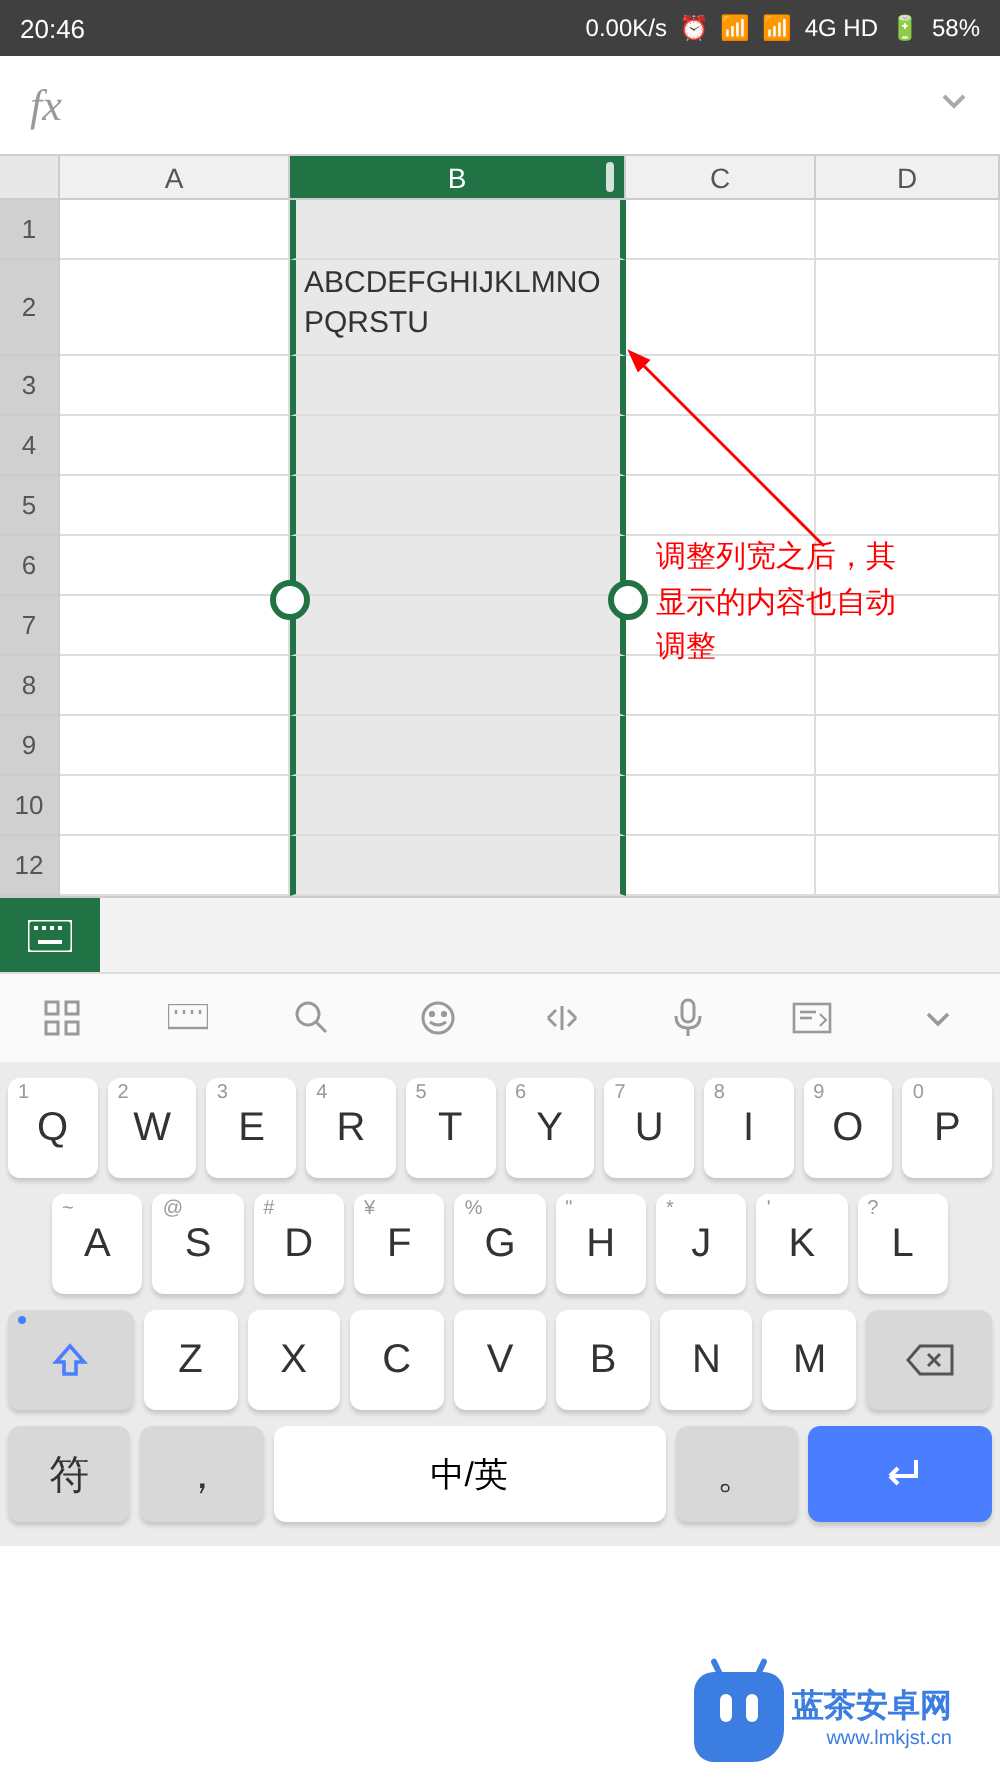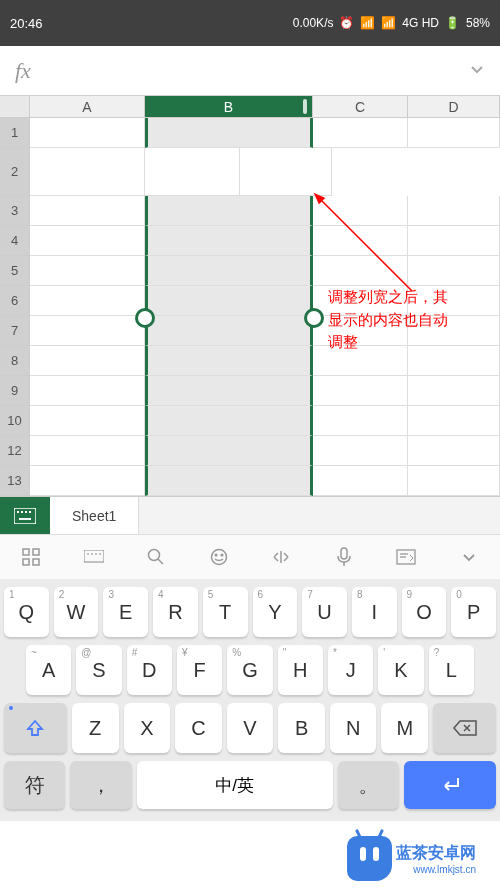--- a/index.html
+++ b/index.html
@@ -12,7 +12,7 @@
       position: relative;
     }
     .status-bar {
-      height: 46px;
+      height: 28px;
       background: #404040;
       color: #fff;
       display: flex;

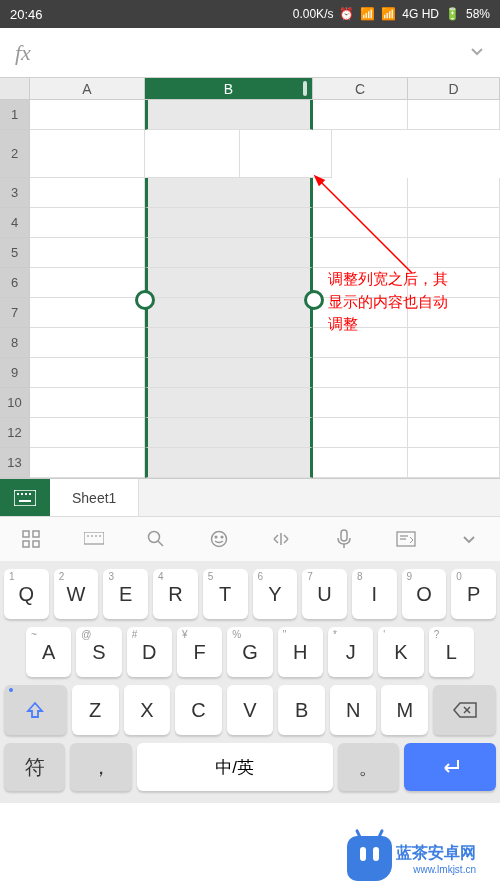--- a/index.html
+++ b/index.html
@@ -201,6 +201,9 @@
   <div class="row row2">
     <div class="row-header selected">2</div>
     <div class="cell col-a"></div>
+    <div class="cell col-b">
+        <div class="cell-content">ABCDEFGHIJKLMNOPQRSTU</div>
+      </div>
     <div class="cell col-c"></div>
     <div class="cell col-d"></div>
   </div>

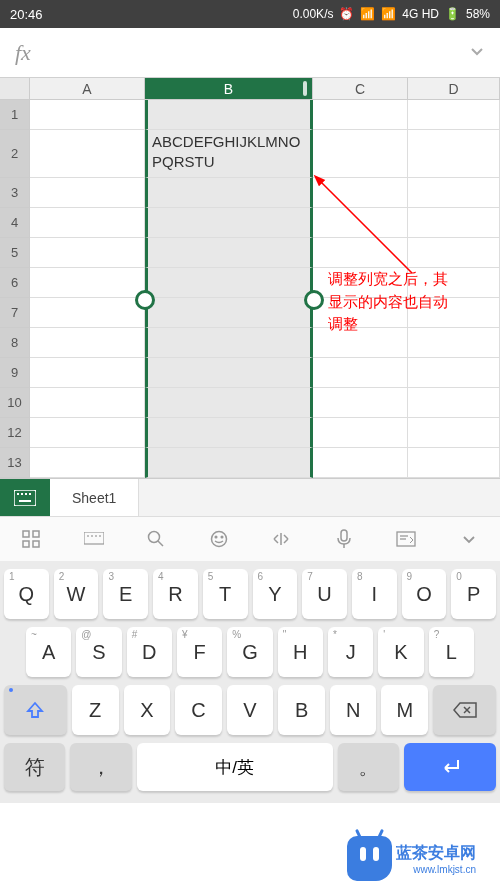--- a/index.html
+++ b/index.html
@@ -270,13 +270,6 @@
       <div class="cell col-c"></div>
       <div class="cell col-d"></div>
     </div>
-  <div class="row">
-      <div class="row-header selected">13</div>
-      <div class="cell col-a"></div>
-      <div class="cell col-b"></div>
-      <div class="cell col-c"></div>
-      <div class="cell col-d"></div>
-    </div>
 
   <div class="sel-handle" style="left:135px;top:212px"></div>
   <div class="sel-handle" style="left:304px;top:212px"></div>

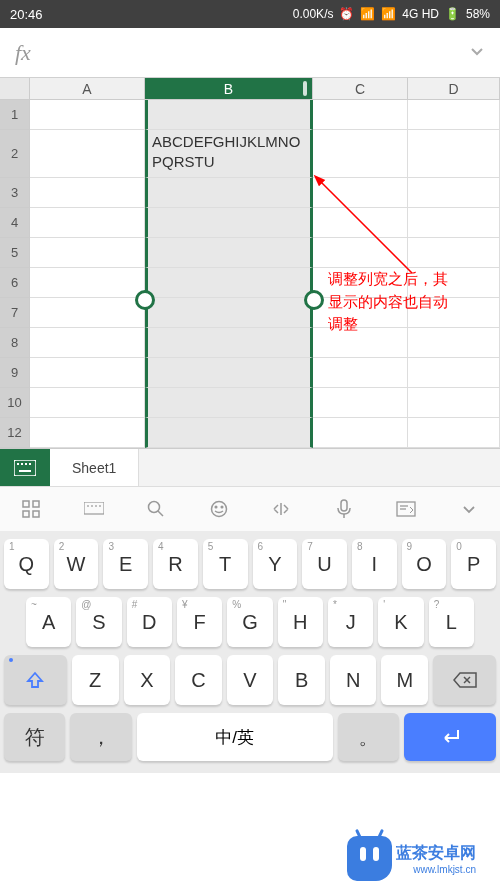--- a/index.html
+++ b/index.html
@@ -296,7 +296,6 @@
         <rect x="5" y="10" width="12" height="2" fill="#fff"></rect>
       </svg>
   </div>
-  <div class="sheet-tab">Sheet1</div>
 </div>
 
 <div class="ime-bar">

